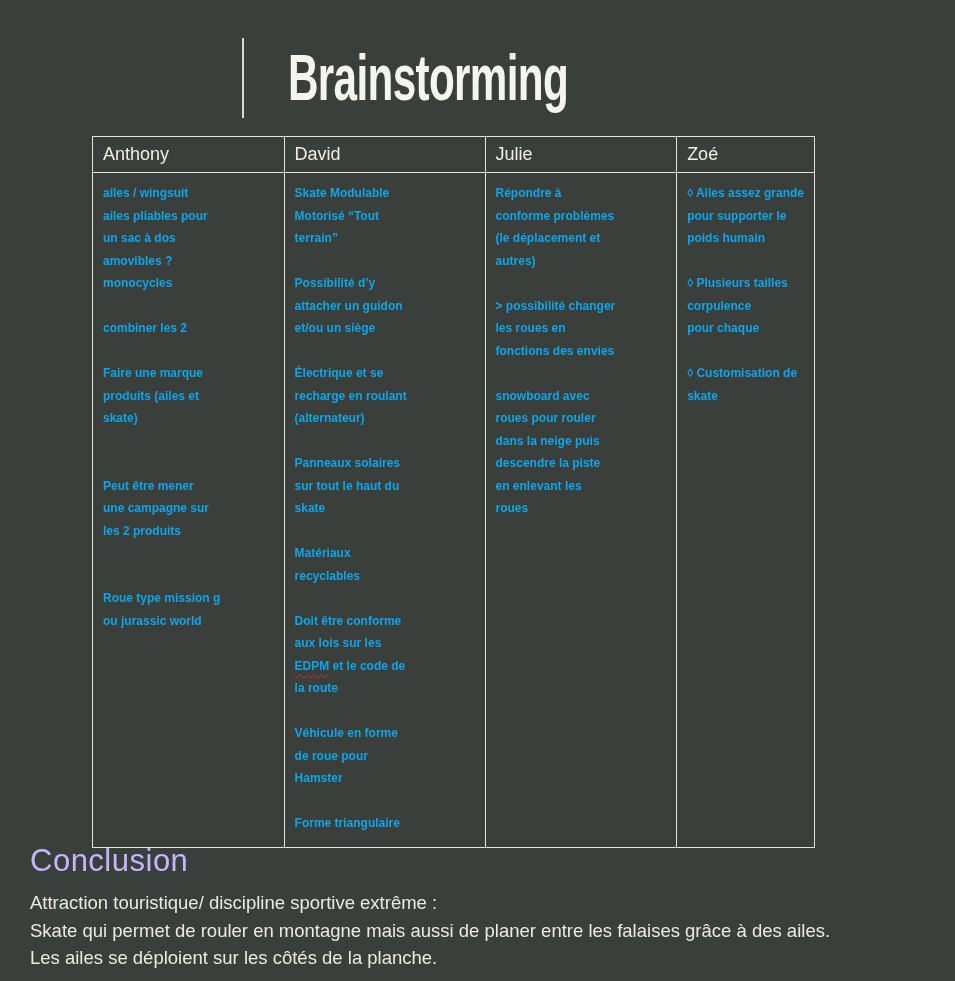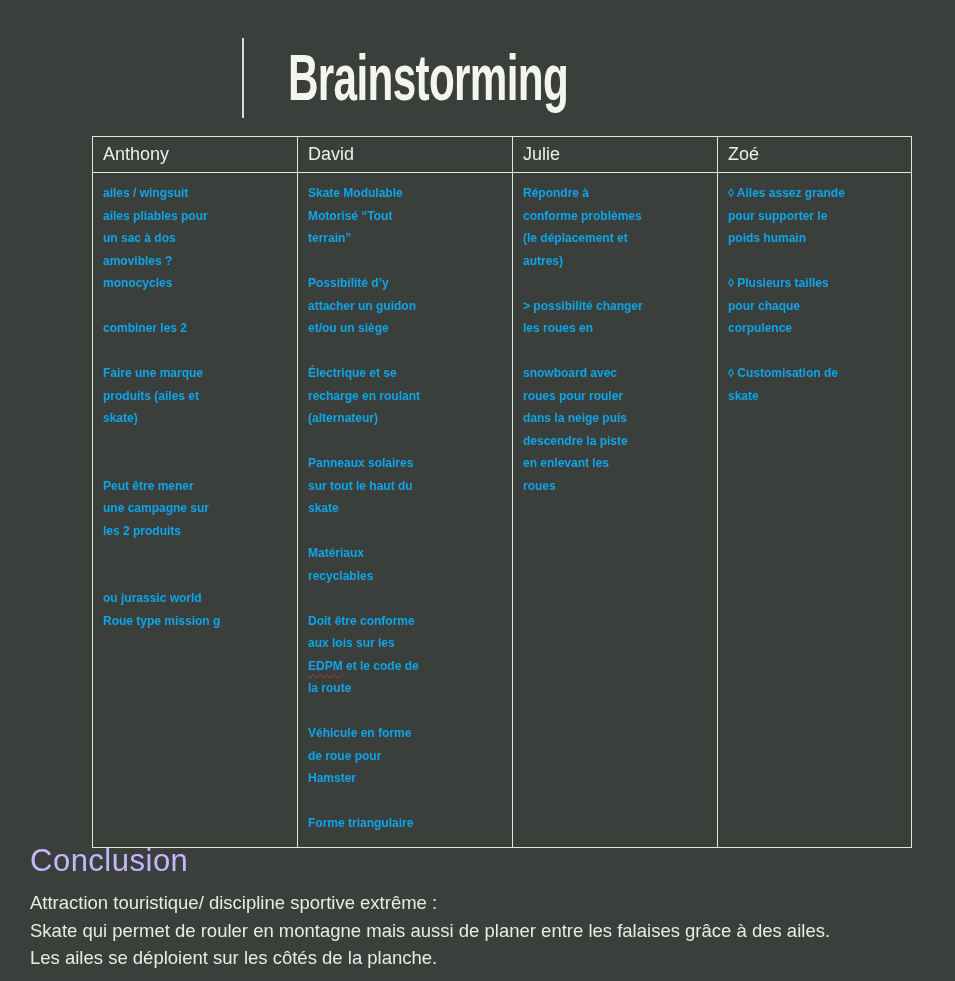--- a/index.html
+++ b/index.html
@@ -29,7 +29,7 @@
 
   
   .btable{
-    position:absolute;left:92px;top:136px;width:820px;
+    position:absolute;left:92px;top:136px;width:723px;
     display:flex;
     border:1px solid #e3e6dc;
     box-sizing:border-box;

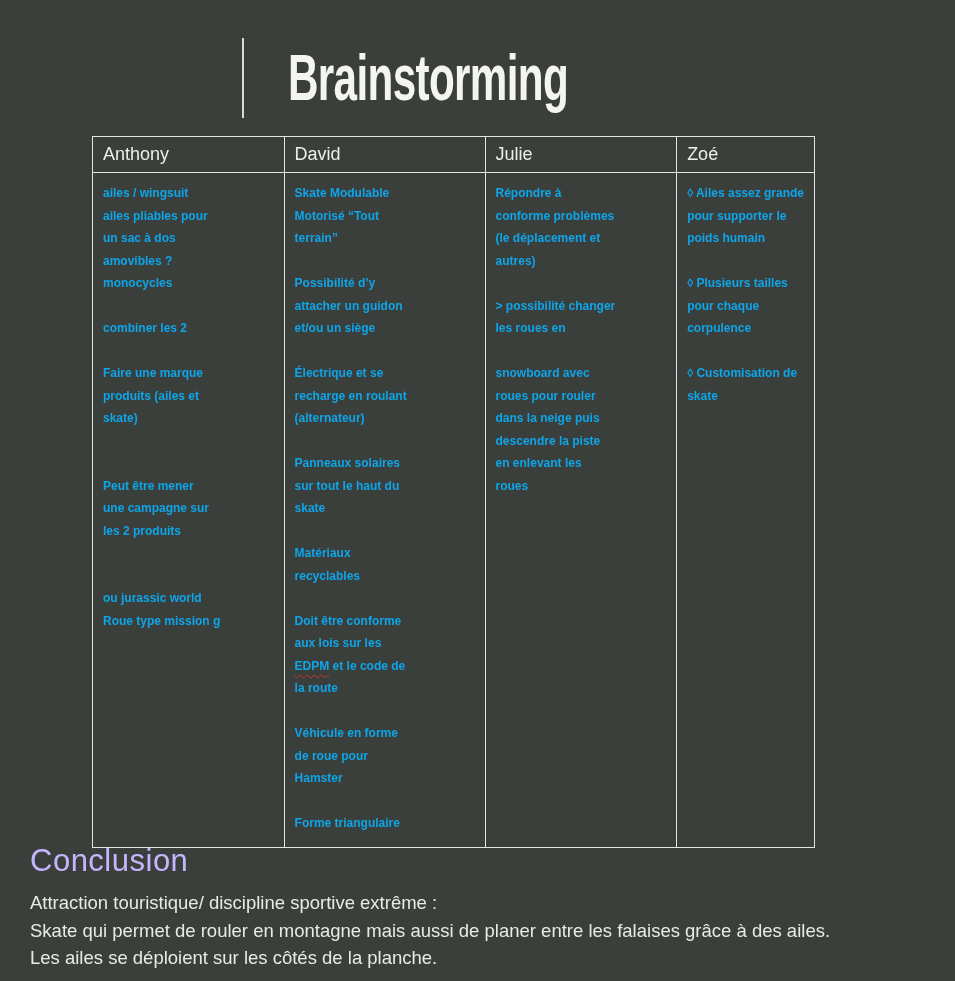--- a/index.html
+++ b/index.html
@@ -173,8 +173,8 @@
           <div class="cell-line">poids humain</div>
           <div class="cell-line">&nbsp;</div>
           <div class="cell-line">◊ Plusieurs tailles</div>
+          <div class="cell-line">corpulence</div>
           <div class="cell-line">pour chaque</div>
-          <div class="cell-line">corpulence</div>
           <div class="cell-line">&nbsp;</div>
           <div class="cell-line">◊ Customisation de</div>
           <div class="cell-line">skate</div>

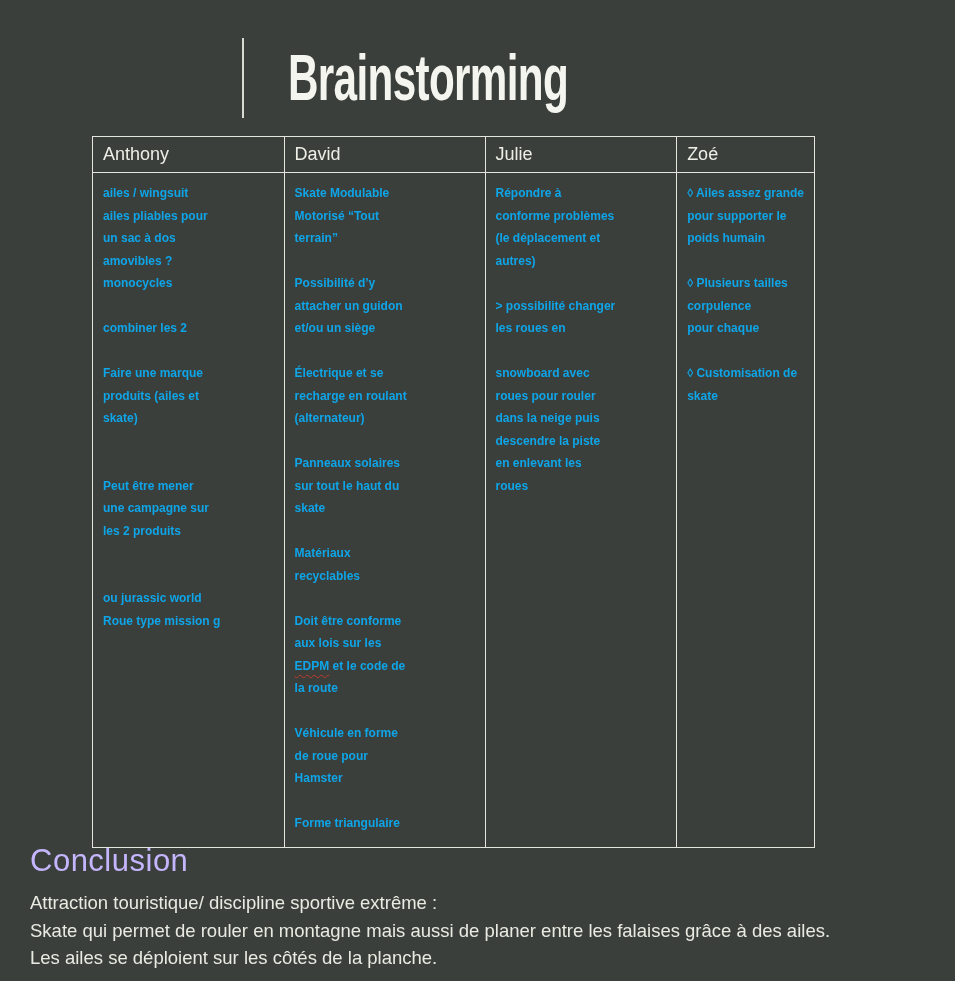--- a/index.html
+++ b/index.html
@@ -155,6 +155,7 @@
           <div class="cell-line">&nbsp;</div>
           <div class="cell-line">&gt; possibilité changer</div>
           <div class="cell-line">les roues en</div>
+          <div class="cell-line">fonctions des envies</div>
           <div class="cell-line">&nbsp;</div>
           <div class="cell-line">snowboard avec</div>
           <div class="cell-line">roues pour rouler</div>

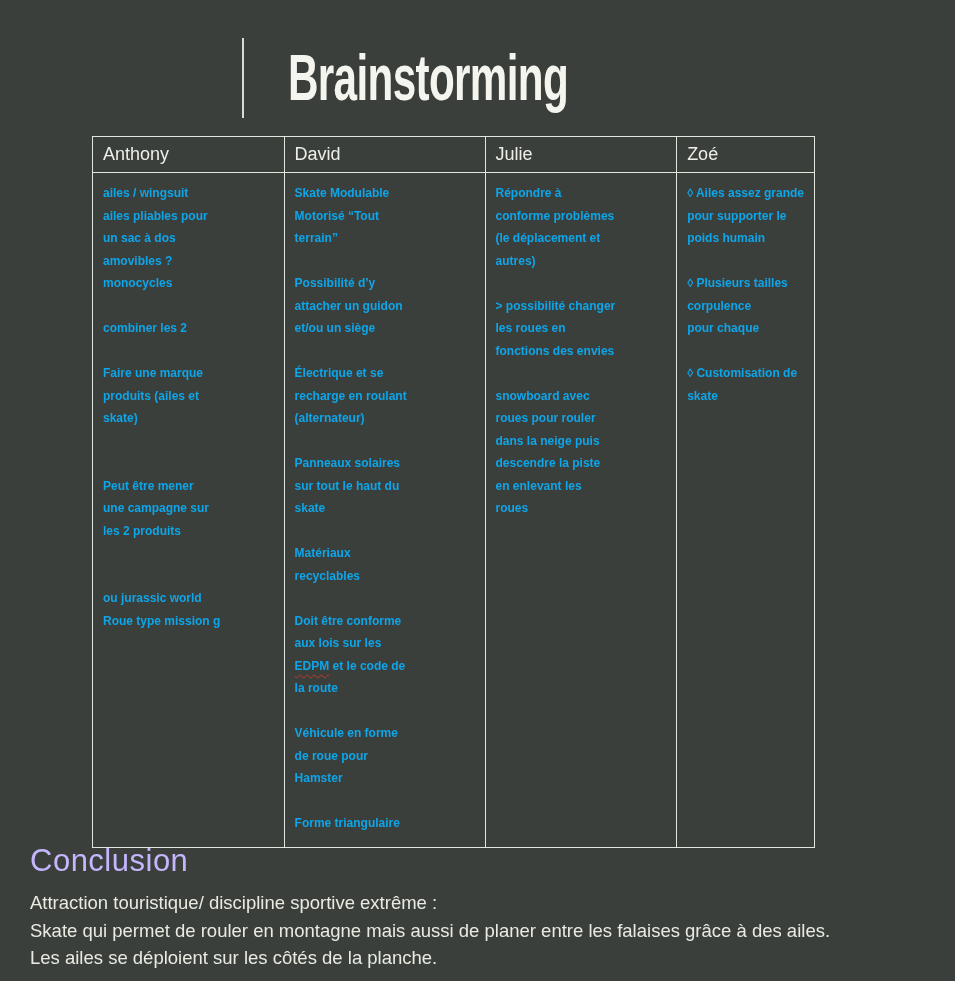--- a/index.html
+++ b/index.html
@@ -105,8 +105,8 @@
           <div class="cell-line">les 2 produits</div>
           <div class="cell-line">&nbsp;</div>
           <div class="cell-line">&nbsp;</div>
+          <div class="cell-line">Roue type mission g</div>
           <div class="cell-line">ou jurassic world</div>
-          <div class="cell-line">Roue type mission g</div>
         </div>
     </div>
 

